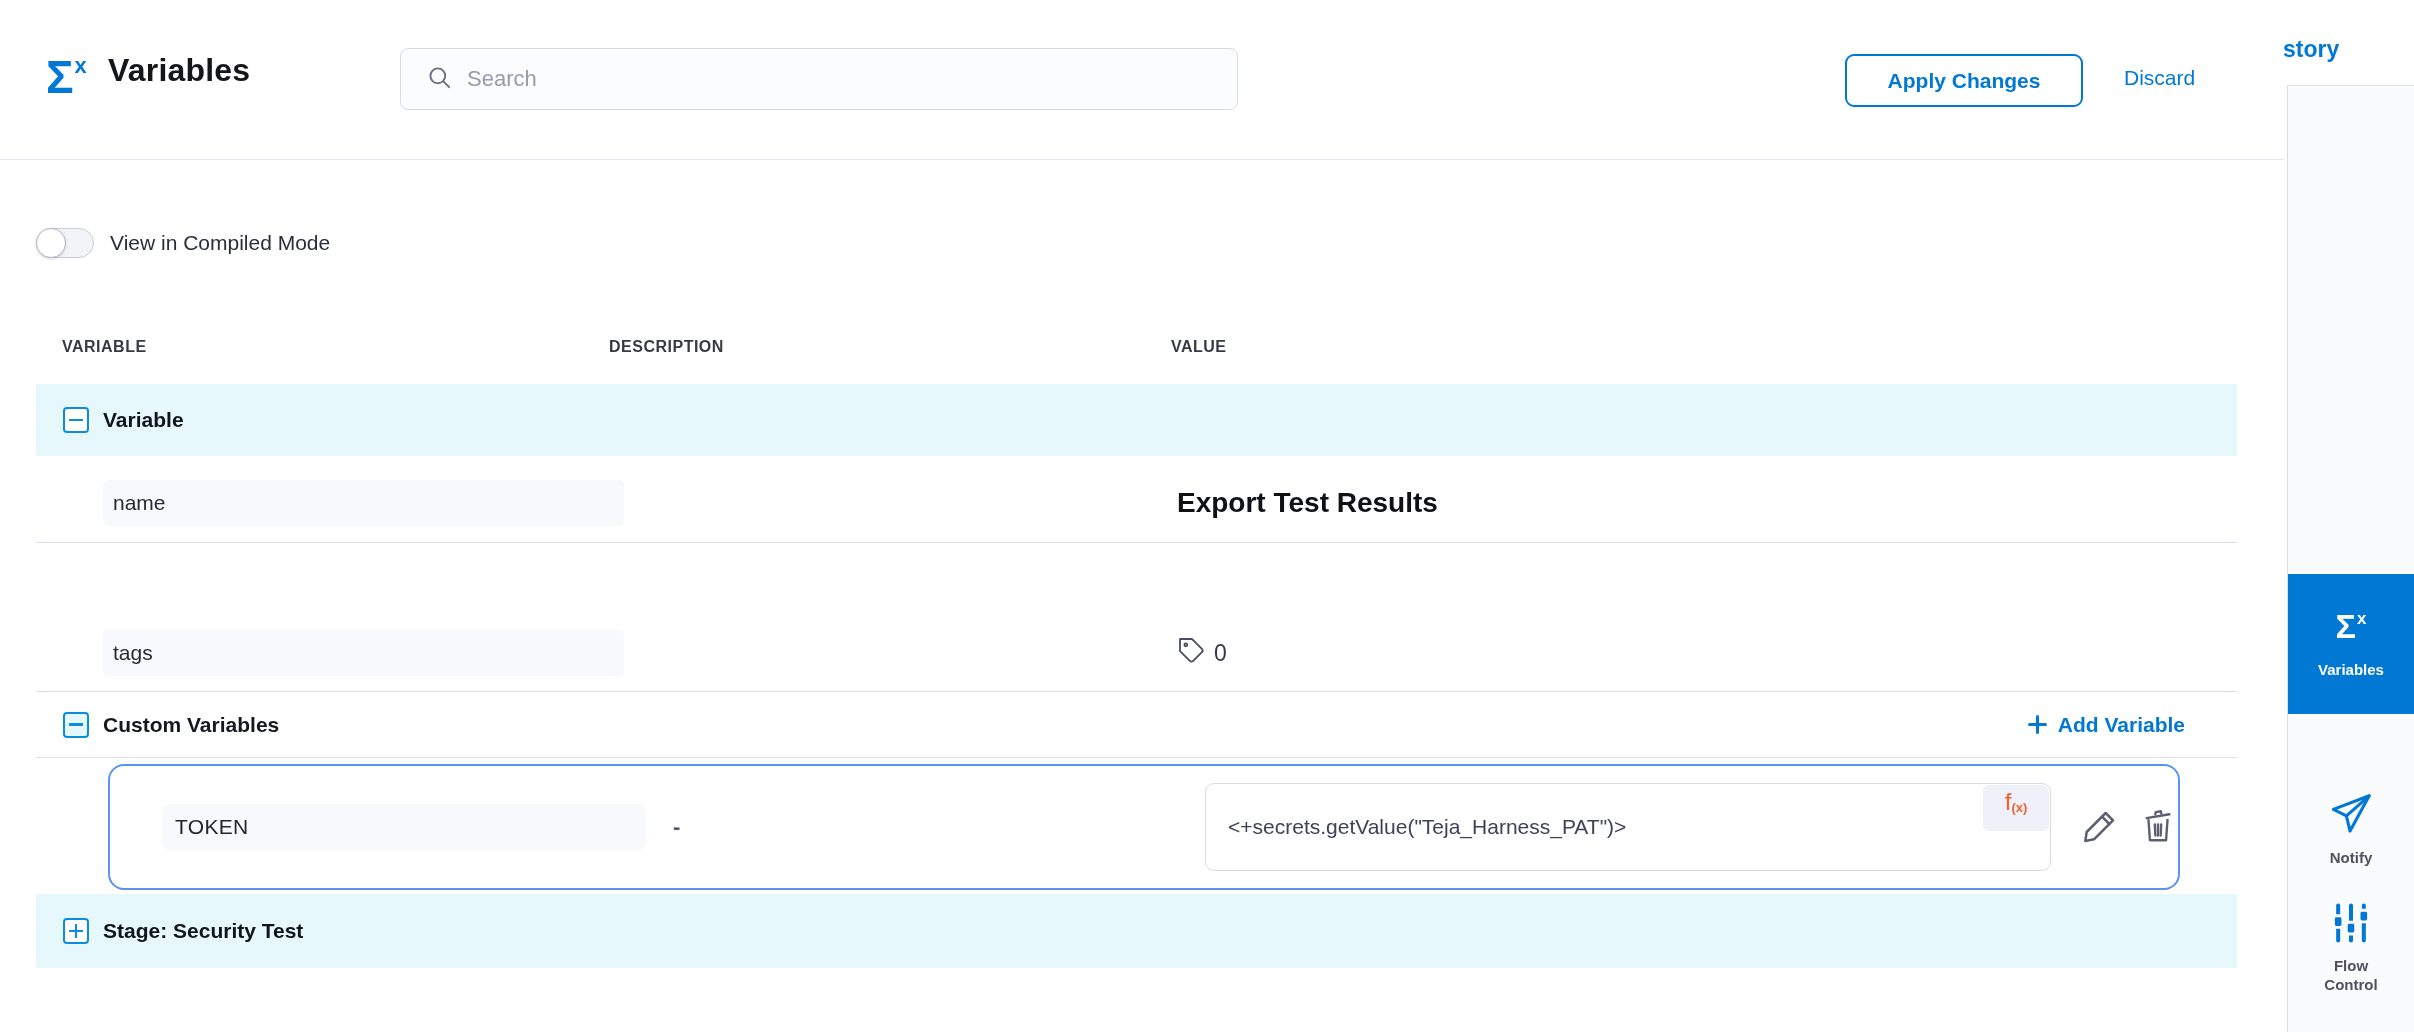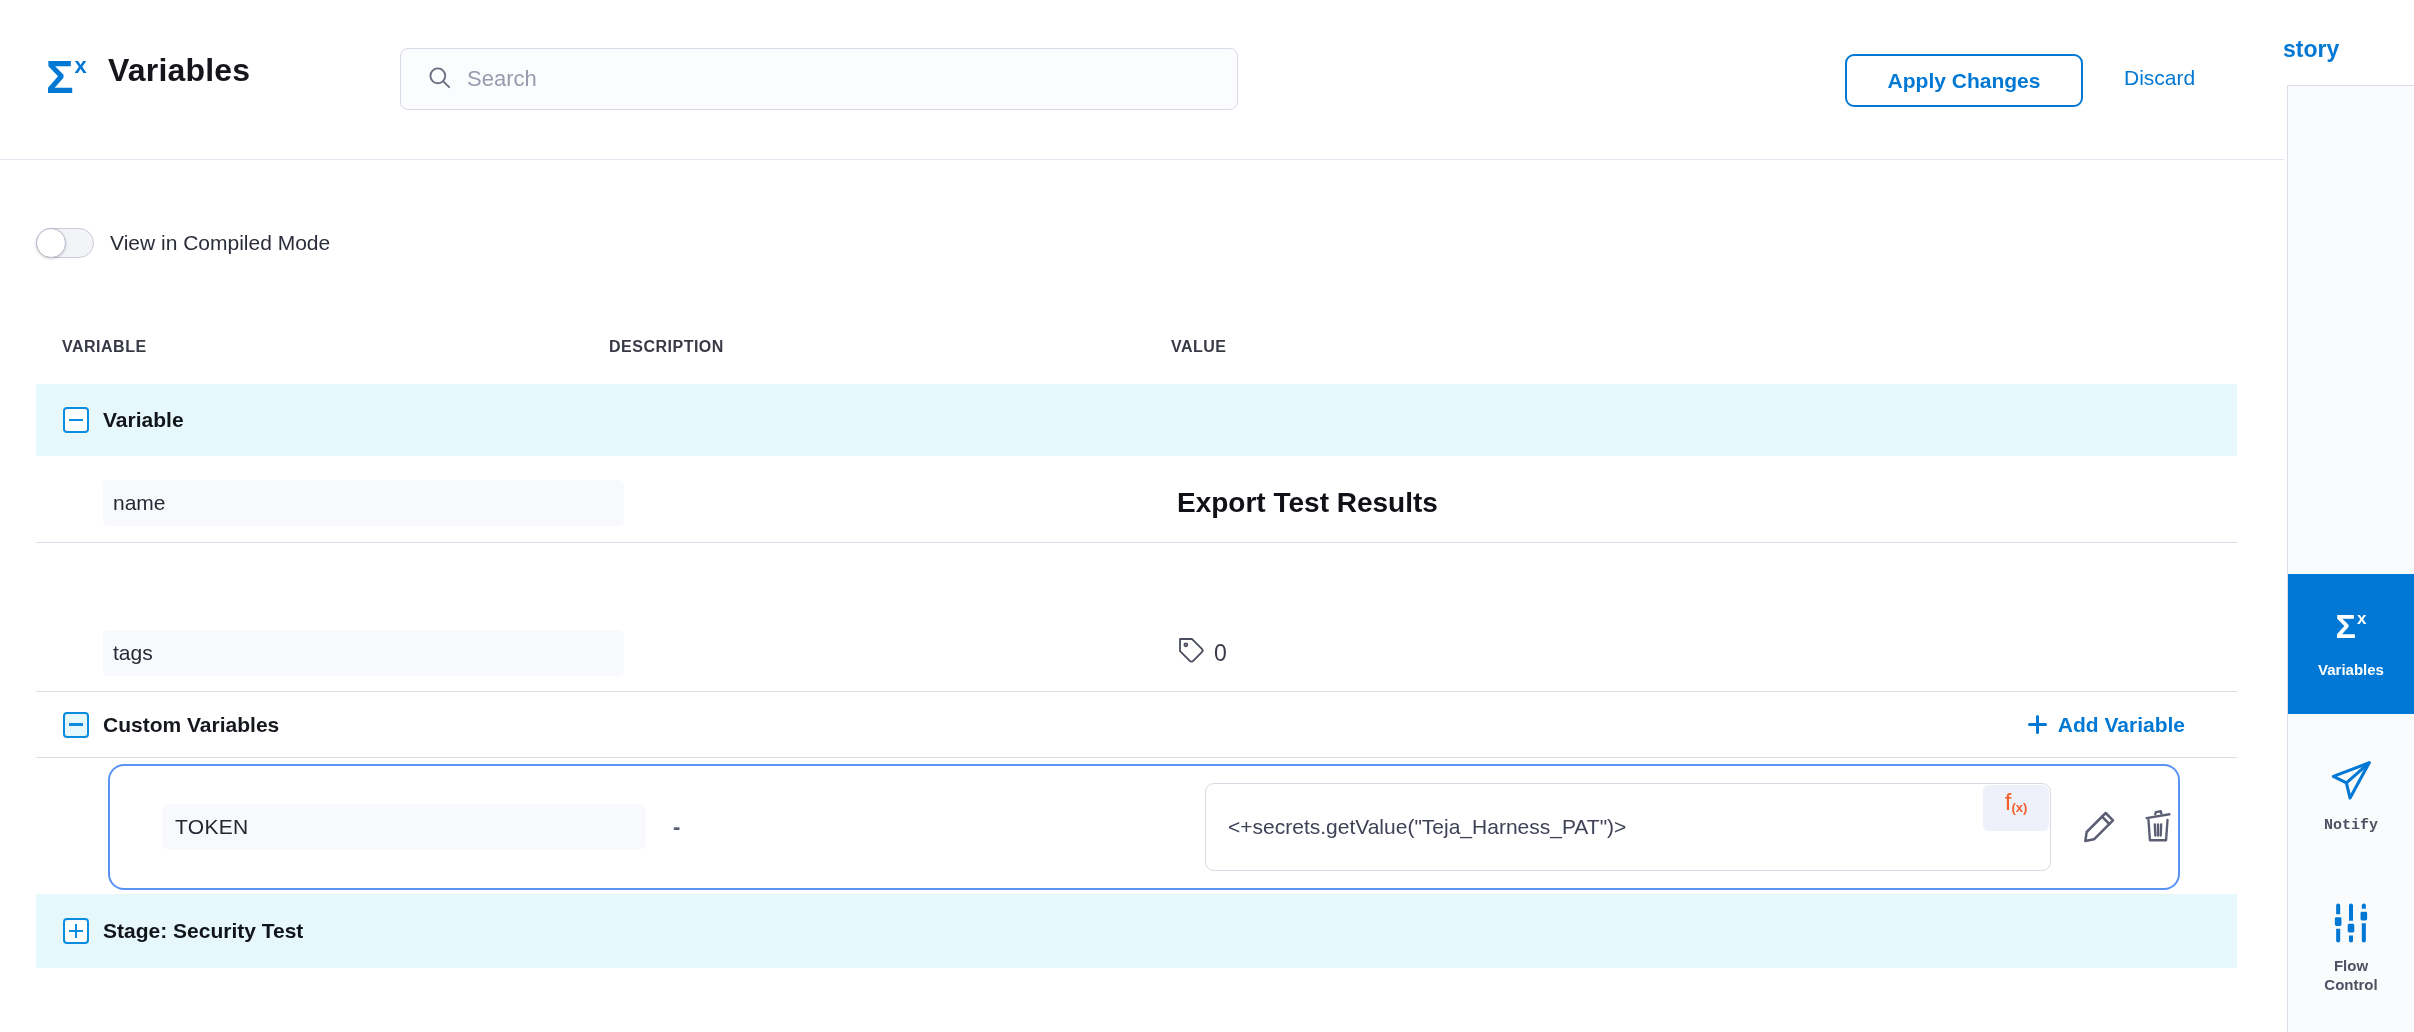--- a/index.html
+++ b/index.html
@@ -40,7 +40,7 @@
   .rail-item.active{ background:var(--blue); }
   .rail-item.active .rail-label{ color:#fff; }
   #rail-variables{ top:488px; height:140px; gap:18px; }
-  #rail-notify{ top:660px; height:102px; gap:8px;font-family:Liberation Mono, monospace; }
+  #rail-notify{ top:692px; height:102px; gap:8px; }
   #rail-flow{ top:800px; height:124px; gap:8px; }
 
   .sigma{ font-weight:700; white-space:nowrap; line-height:1; }

